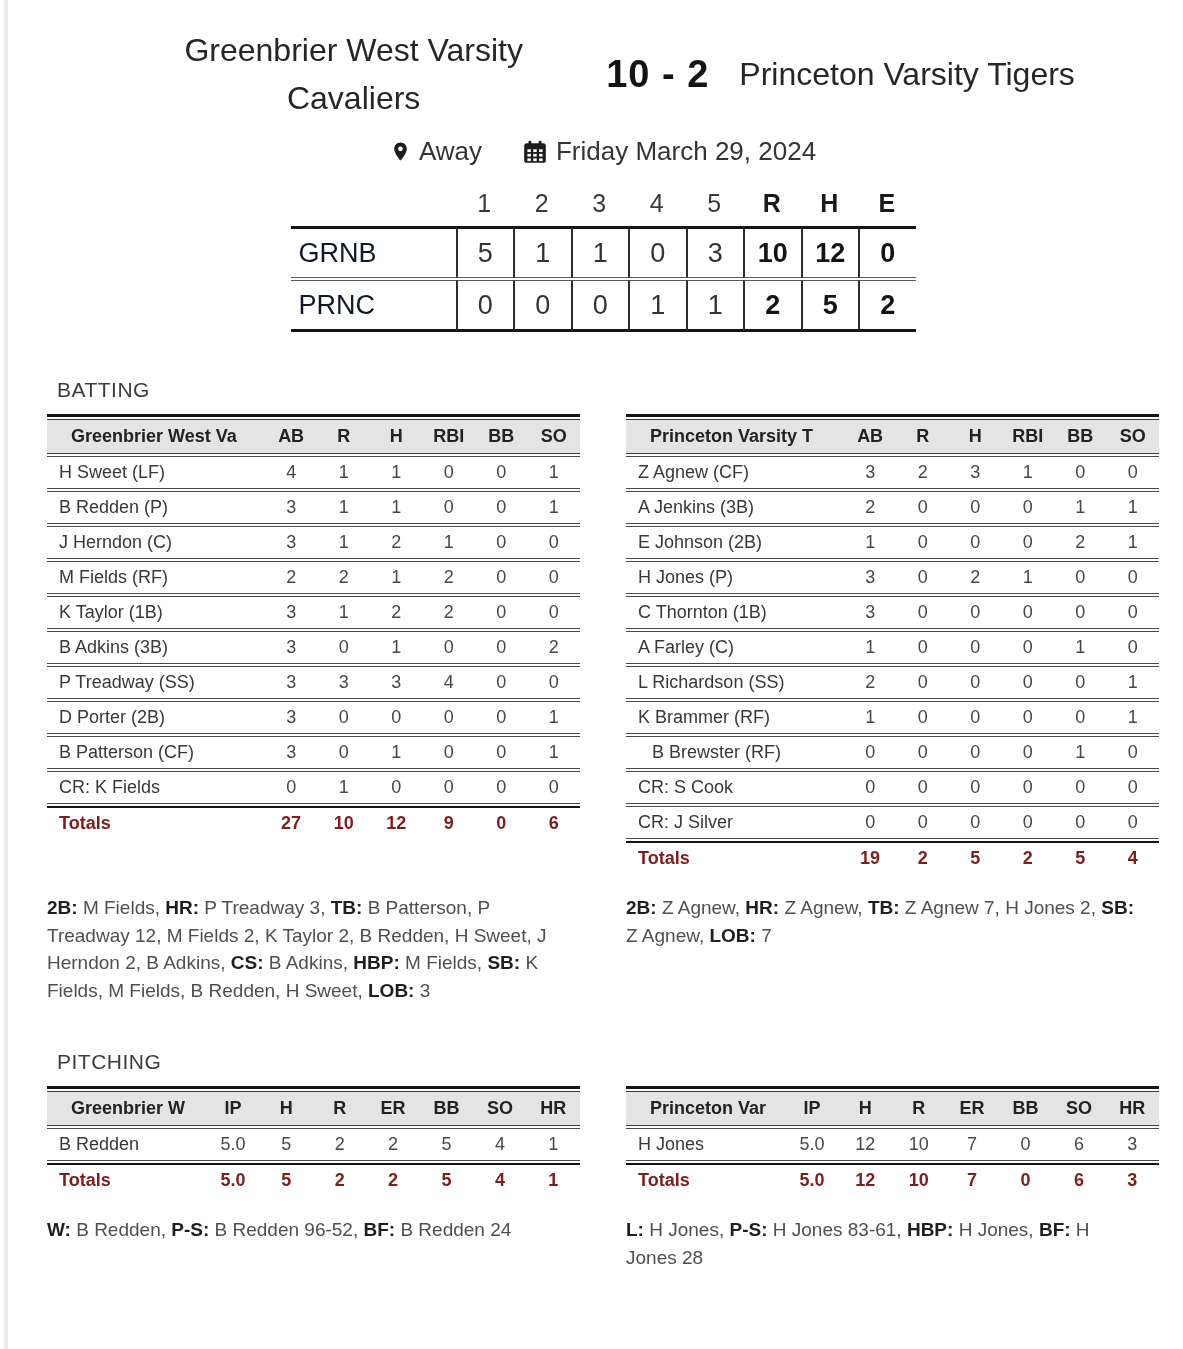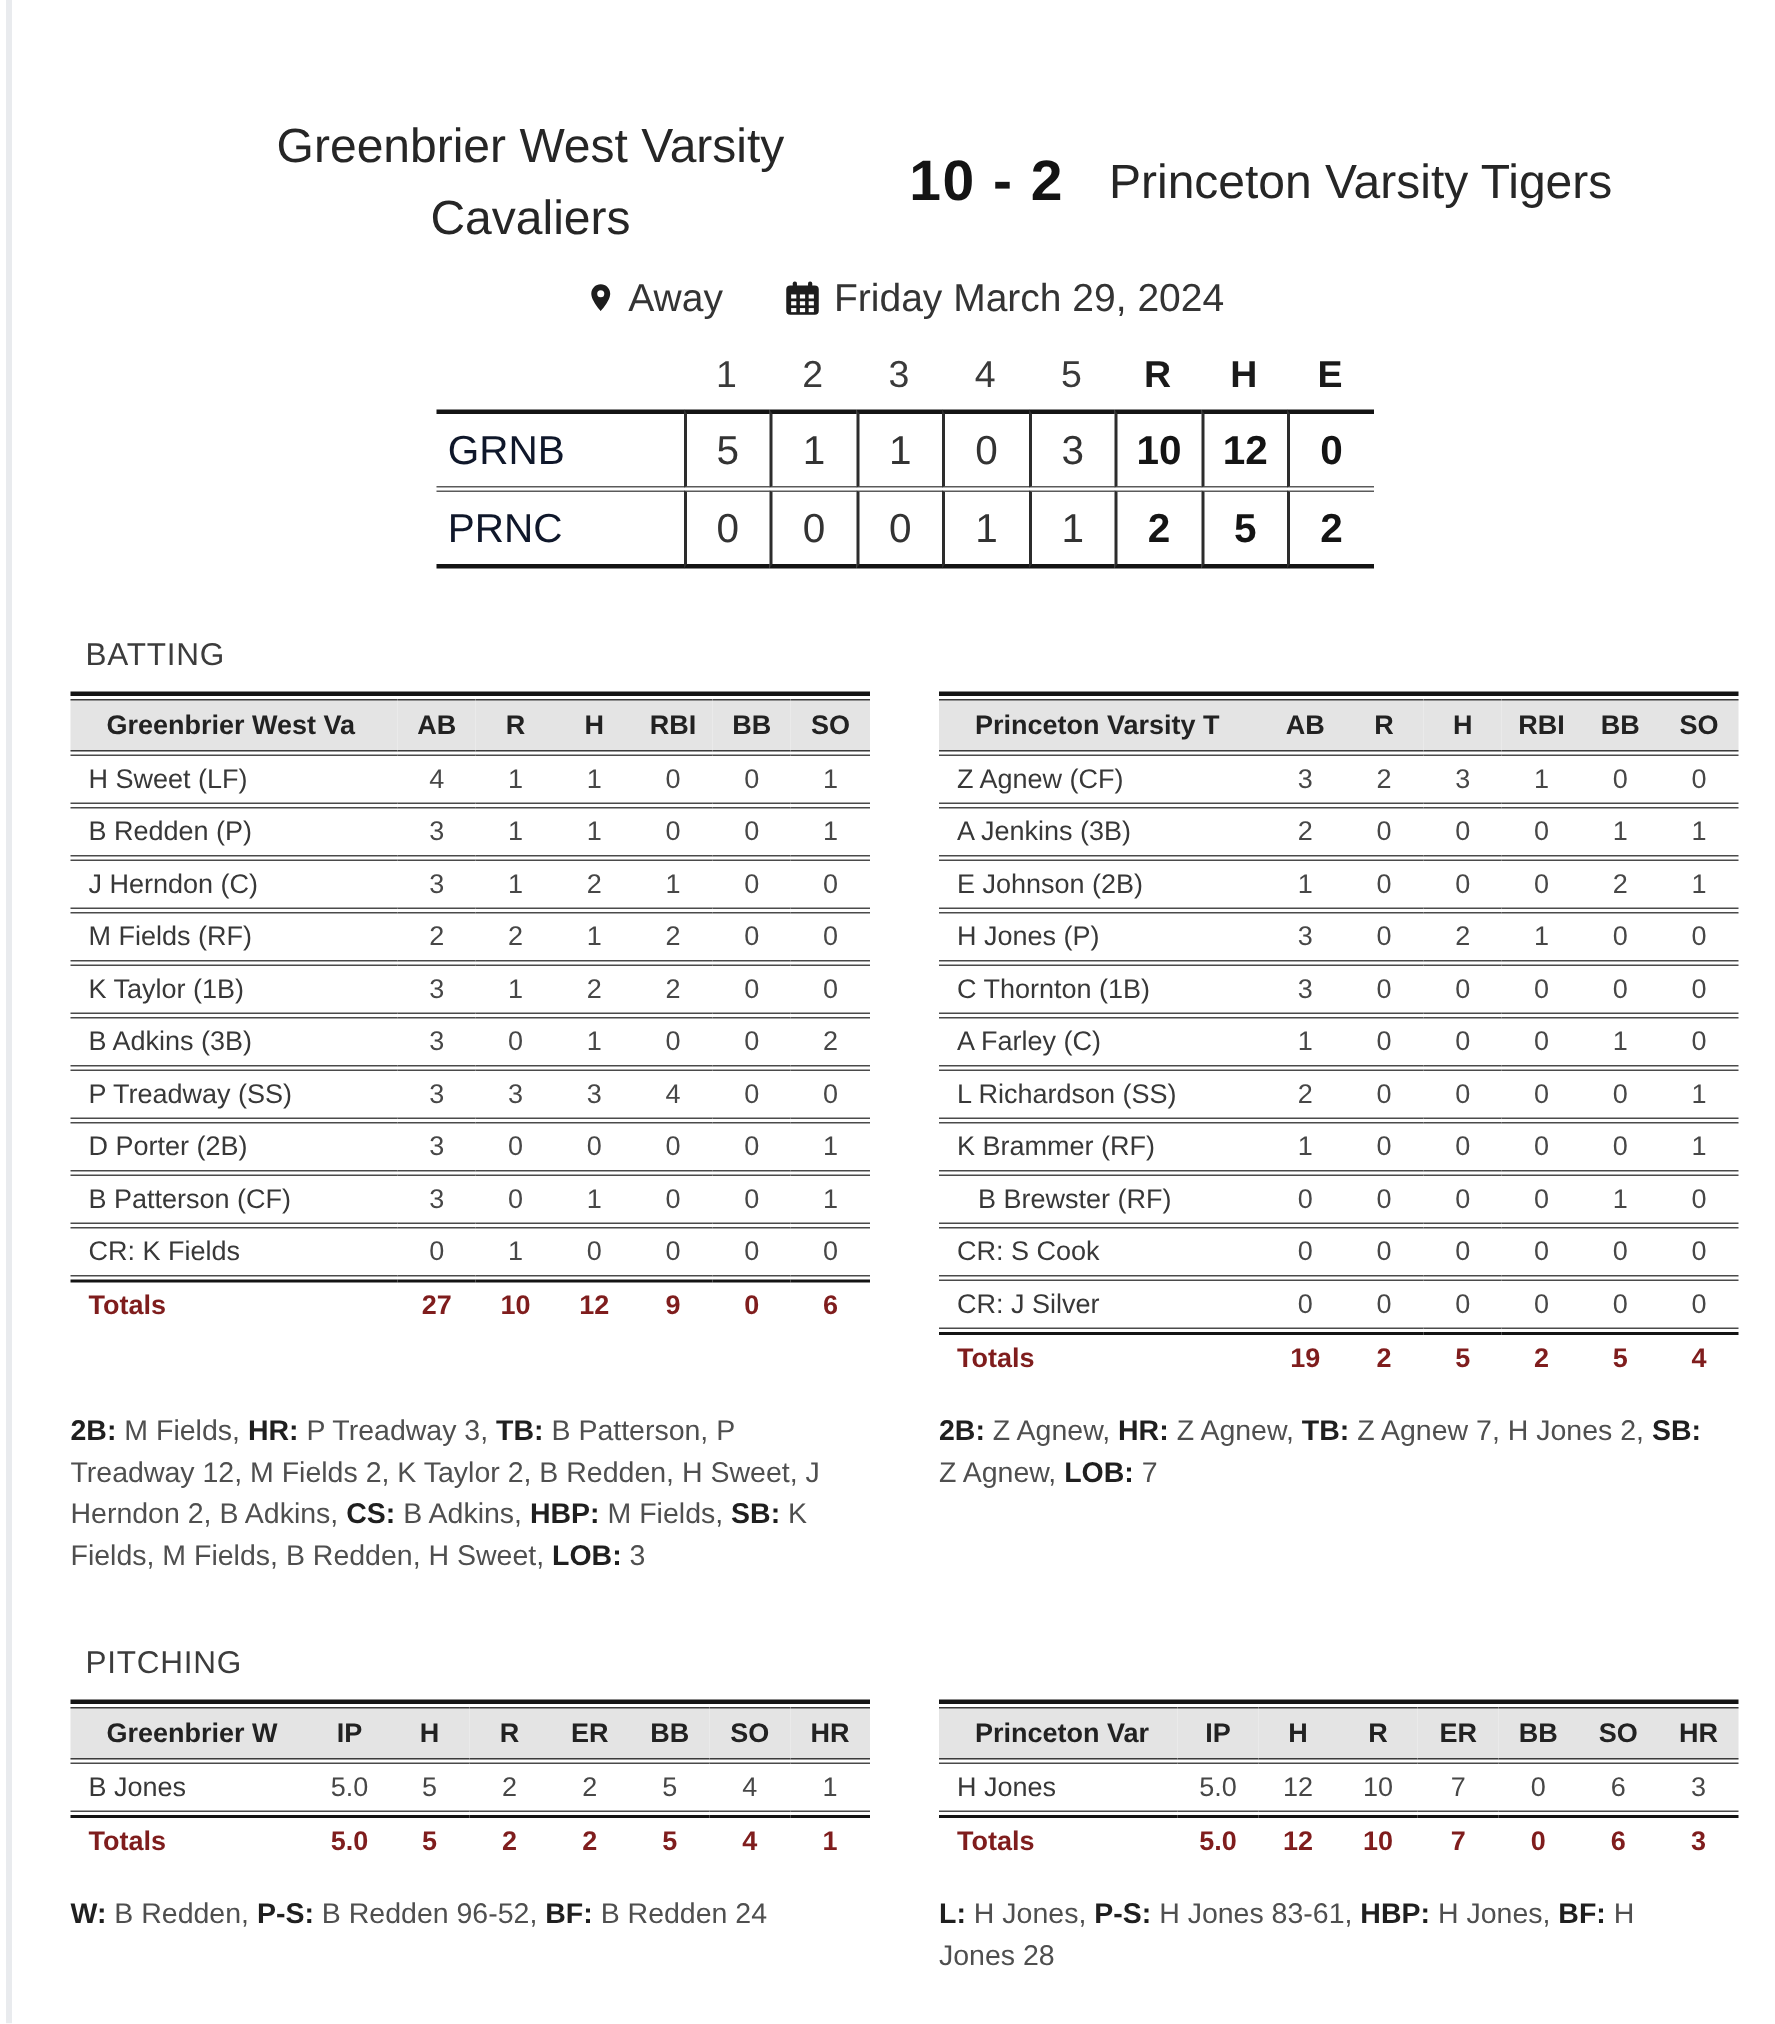--- a/index.html
+++ b/index.html
@@ -12,7 +12,7 @@
   .page{padding:26px 24px 0 47px;}
 
   
-  .scoreline{display:flex;justify-content:center;align-items:center;gap:30px;margin-top:47px;}
+  .scoreline{display:flex;justify-content:center;align-items:center;gap:30px;}
   .team1{width:445px;text-align:center;font-size:32px;line-height:1.5;color:#262626;}
   .big-score{font-size:38px;font-weight:bold;color:#141414;letter-spacing:1px;white-space:nowrap;}
   .team2{font-size:32px;color:#262626;white-space:nowrap;}

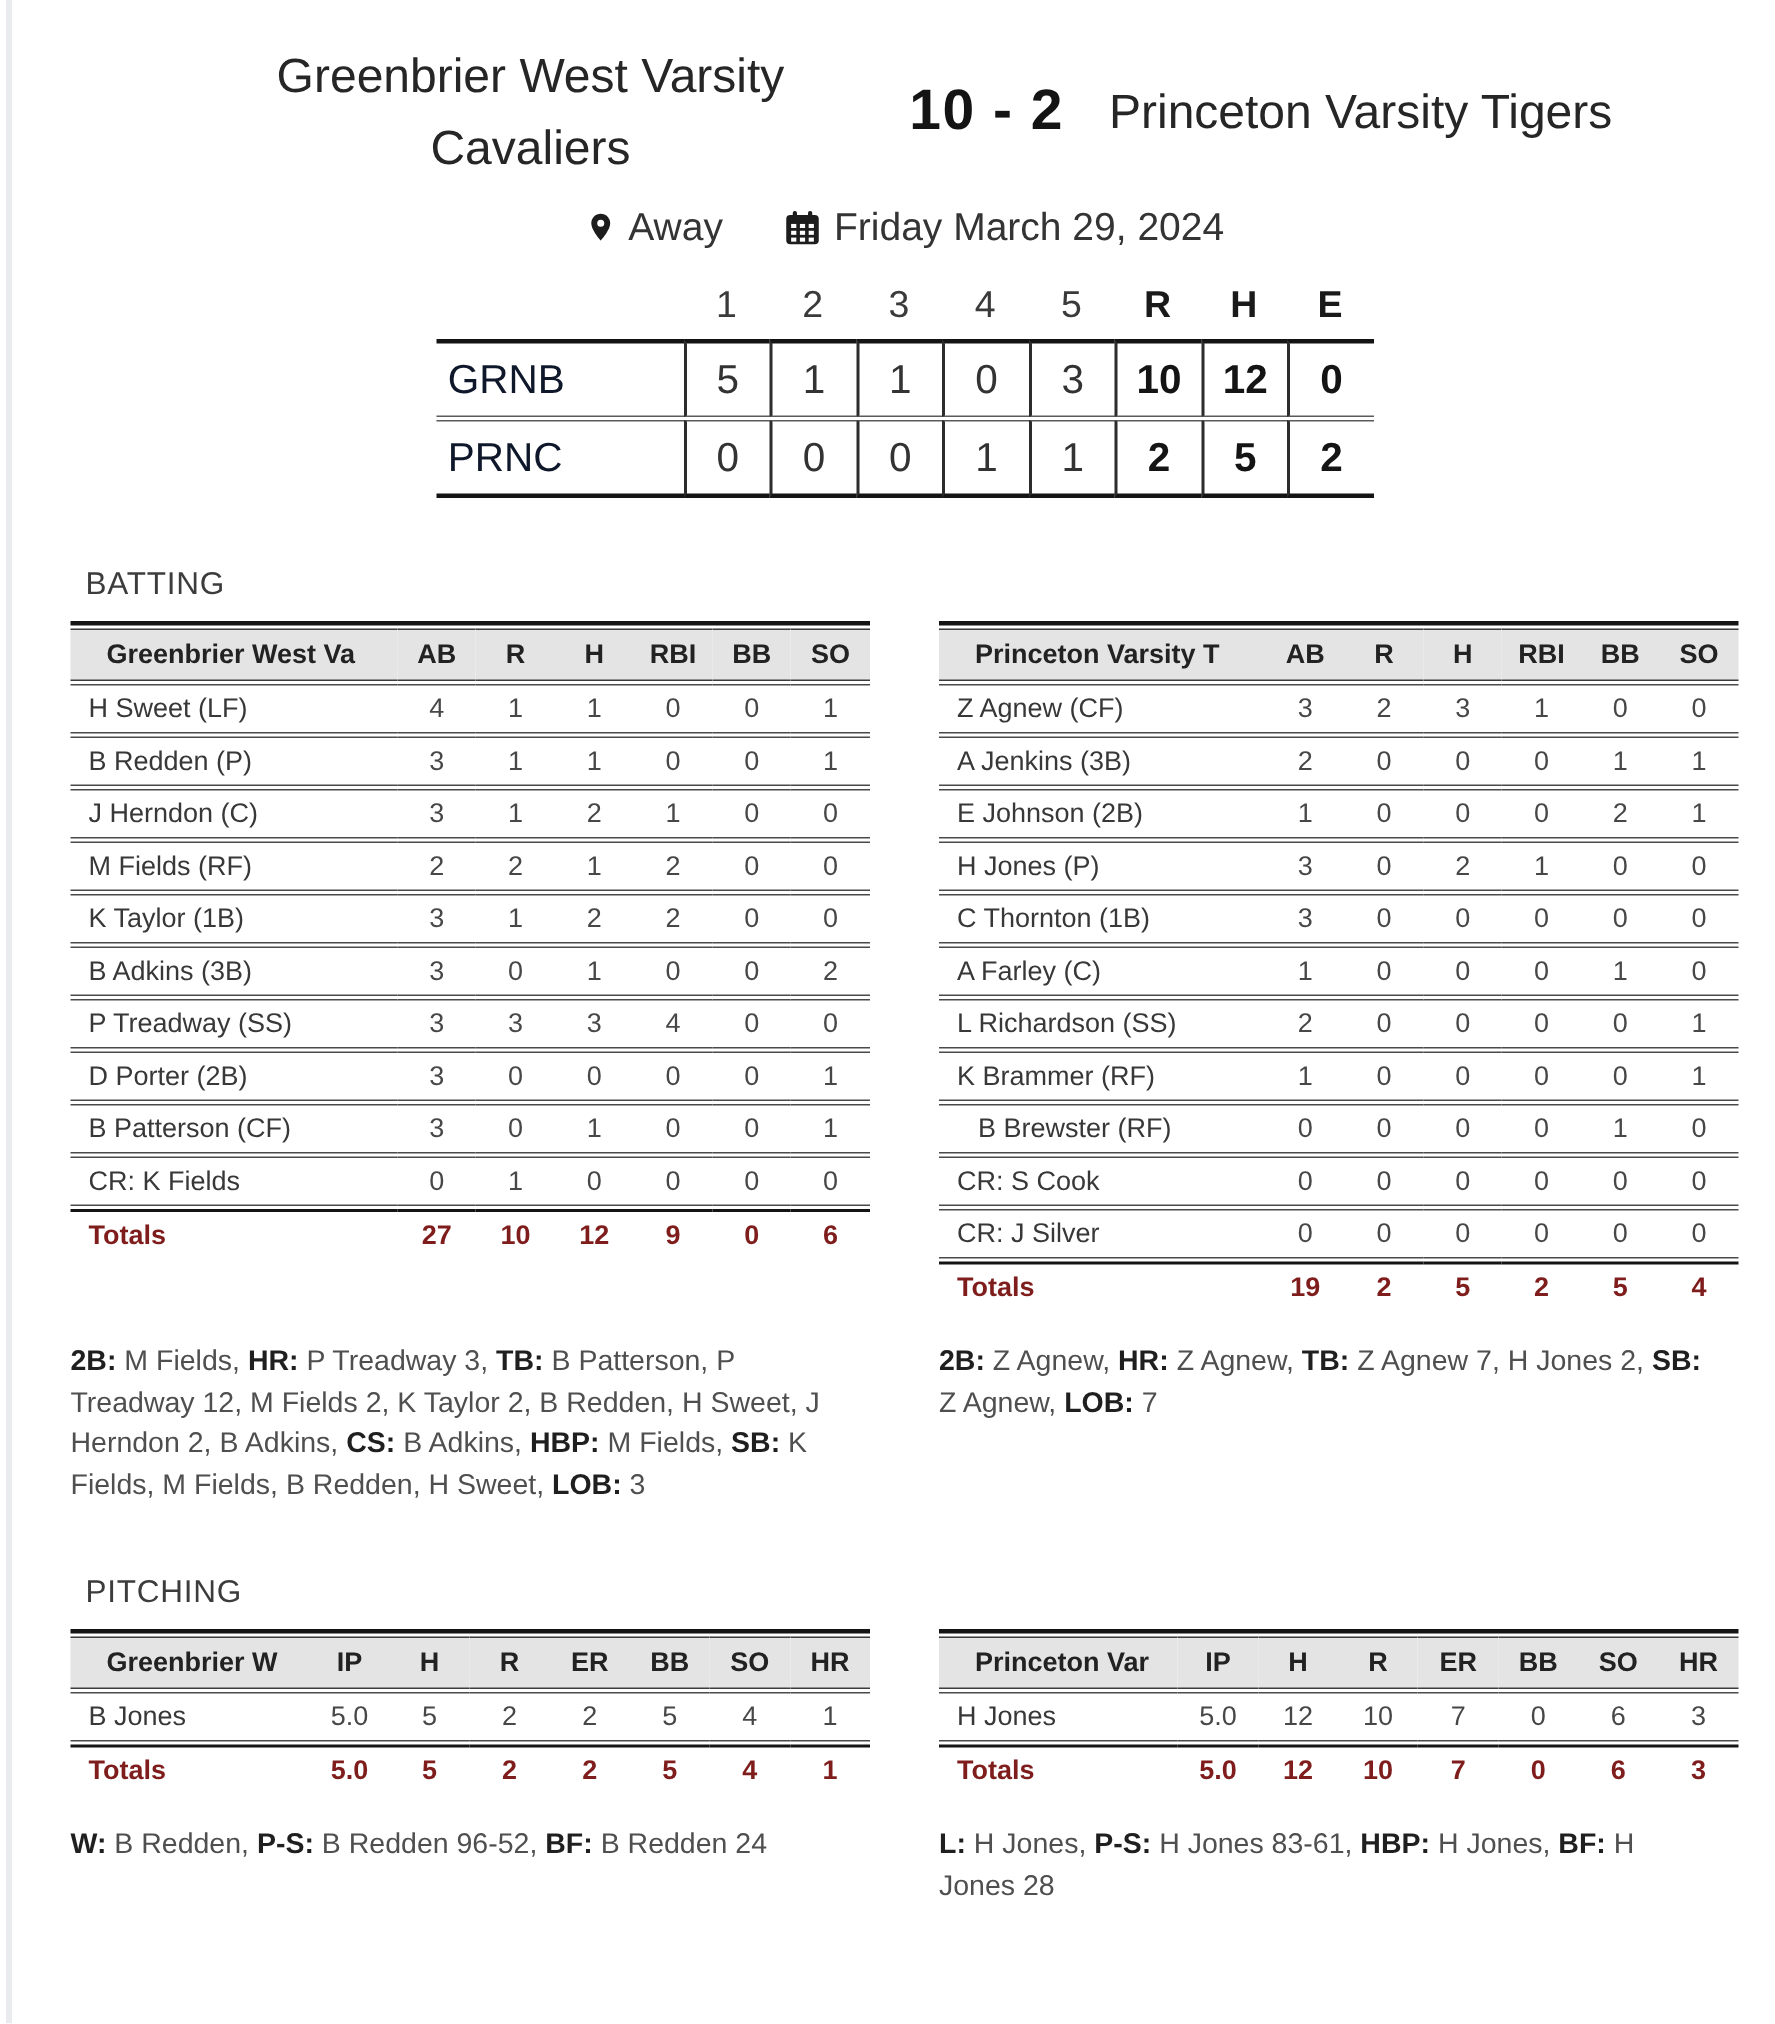--- a/index.html
+++ b/index.html
@@ -410,7 +410,7 @@
           </thead>
           <tbody>
             <tr>
-              <td class="name">B Jones</td>
+              <td class="name">B Redden</td>
               <td>5.0</td>
               <td>5</td>
               <td>2</td>

